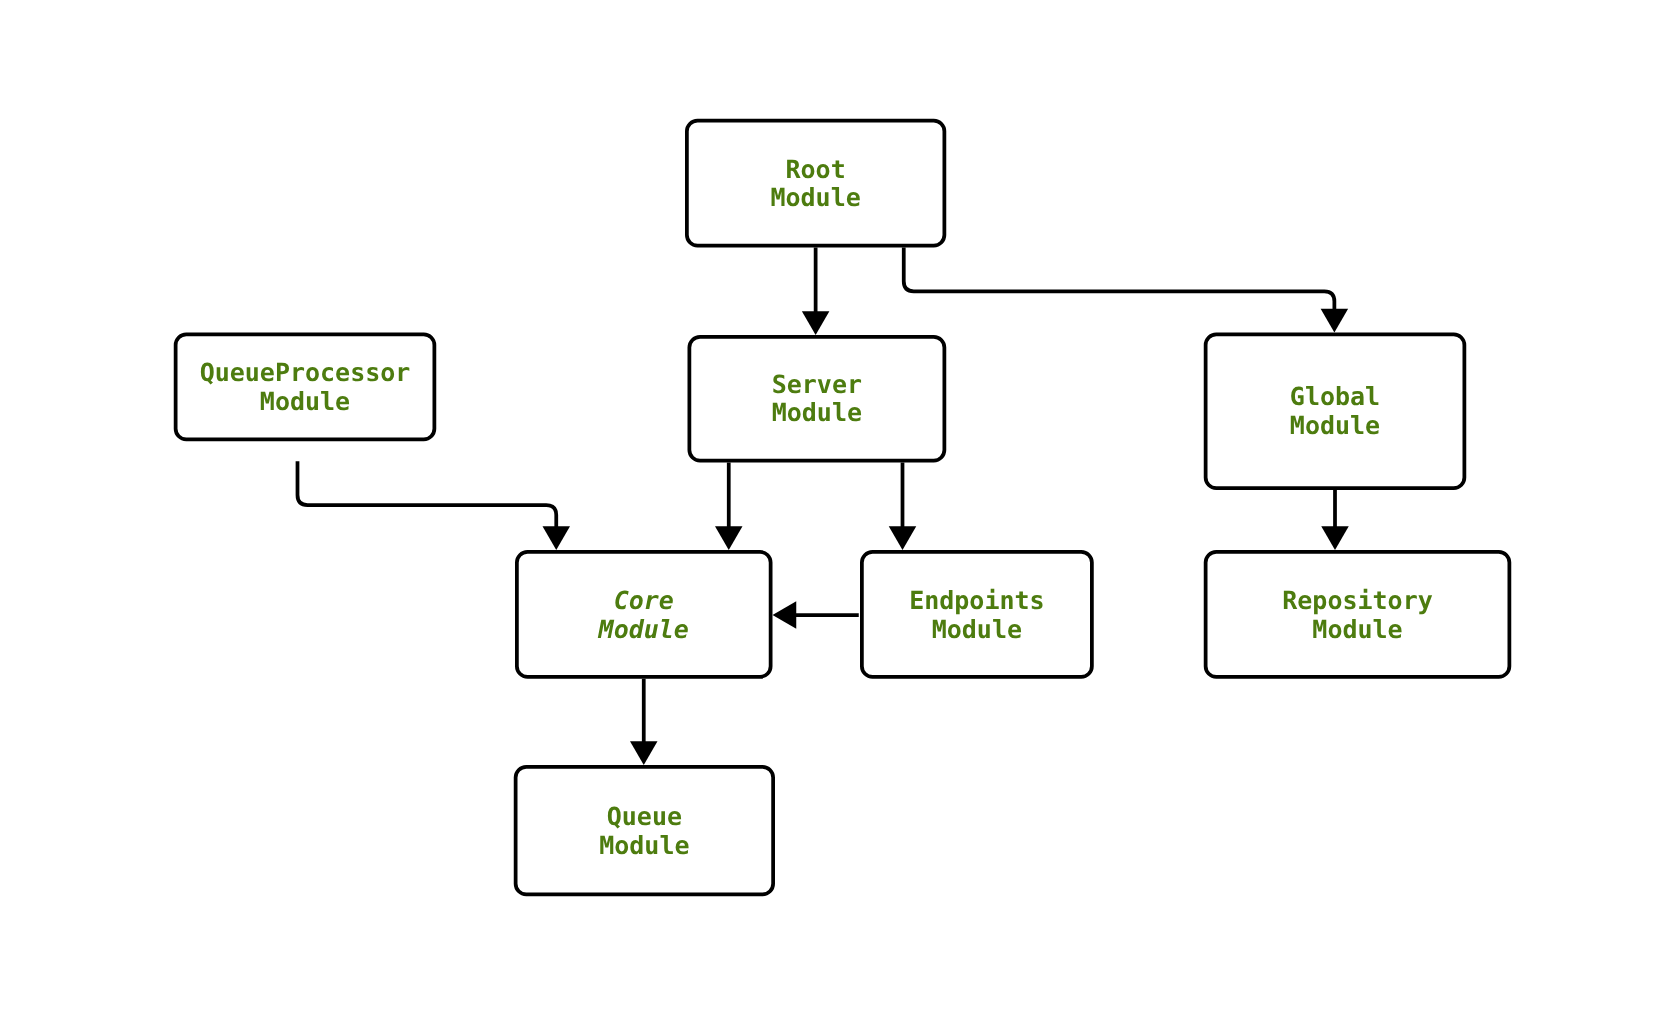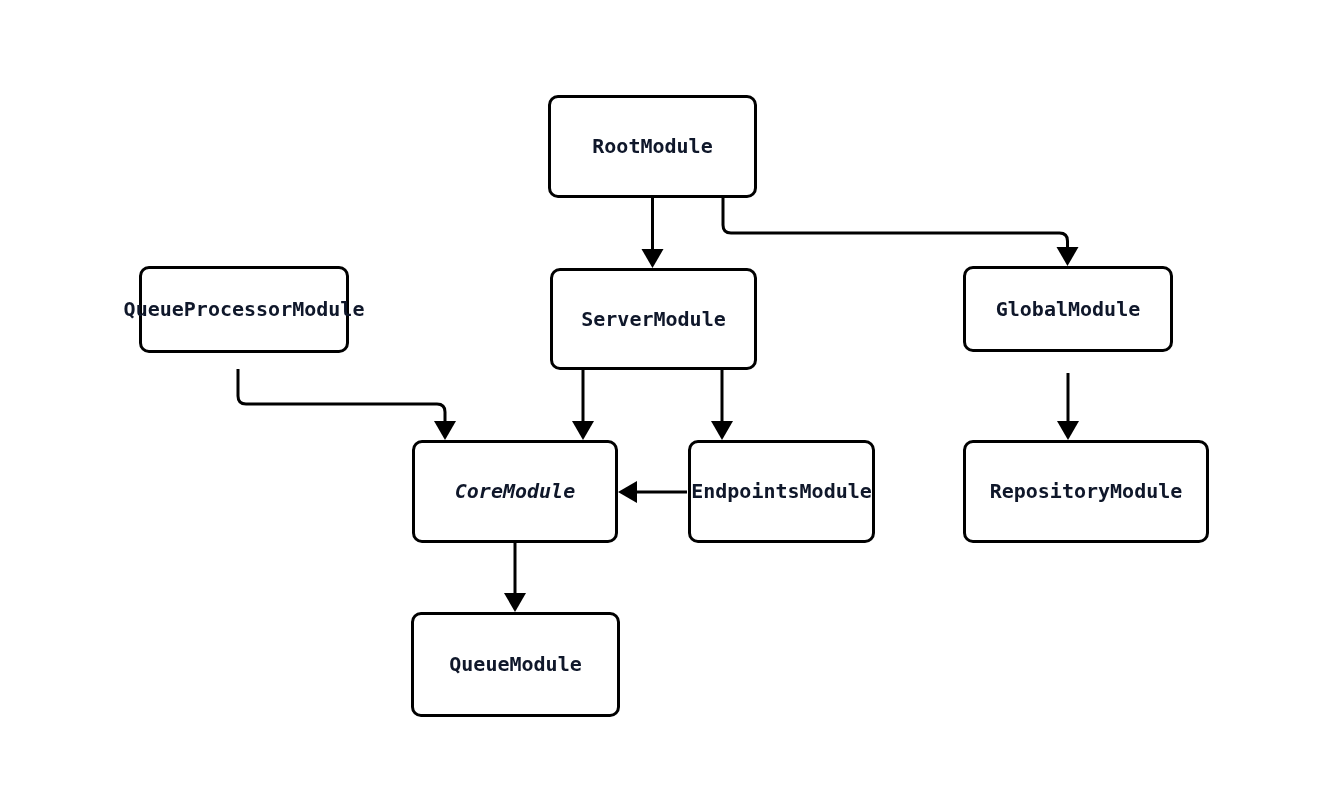--- a/index.html
+++ b/index.html
@@ -39,11 +39,11 @@
     border-radius: 10px;
     background: #ffffff;
     display: flex;
-    flex-direction: row;
+    flex-direction: column;
     align-items: center;
     justify-content: center;
     text-align: center;
-    color: #0f172a;
+    color: #4d7c0f;
     font-family: "DejaVu Sans Mono", "Liberation Mono", monospace;
     font-weight: bold;
     font-size: 20px;

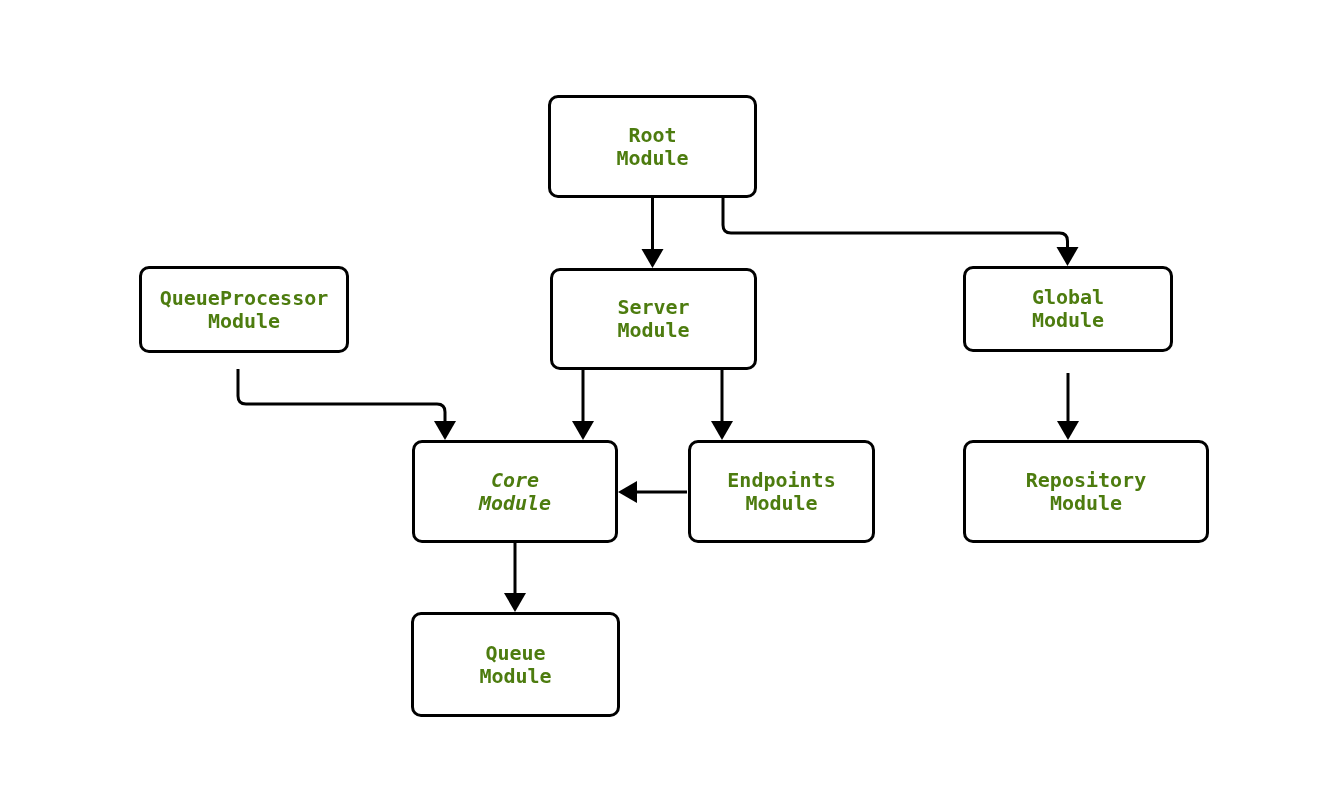--- a/index.html
+++ b/index.html
@@ -52,7 +52,7 @@
   .n-root          { left: 548px; top:  95px; width: 209px; height: 103px; }
   .n-queueprocessor{ left: 139px; top: 266px; width: 210px; height: 87px; }
   .n-server        { left: 550px; top: 268px; width: 207px; height: 102px; }
-  .n-global        { left: 963px; top: 266px; width: 210px; height: 86px; }
+  .n-global        { left: 963px; top: 266px; width: 210px; height: 126px; }
   .n-core          { left: 412px; top: 440px; width: 206px; height: 103px; font-style: italic; }
   .n-endpoints     { left: 688px; top: 440px; width: 187px; height: 103px; }
   .n-repository    { left: 963px; top: 440px; width: 246px; height: 103px; }

